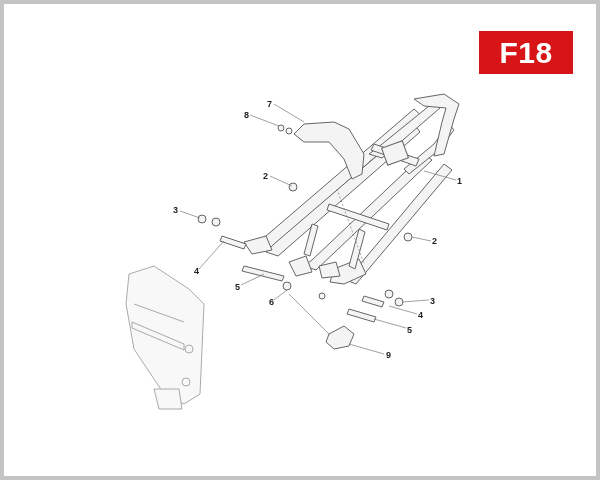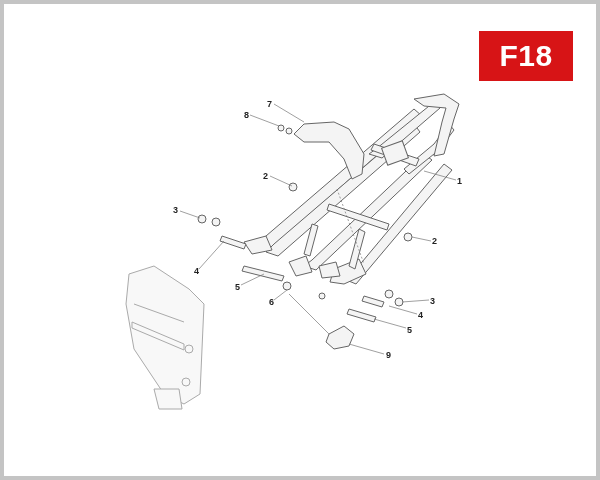--- a/index.html
+++ b/index.html
@@ -6,7 +6,7 @@
   body { width:600px; height:480px; overflow:hidden; font-family:"Liberation Sans", sans-serif; }
   .frame { position:absolute; left:0; top:0; width:600px; height:480px; box-sizing:border-box;
            border:4px solid #c4c4c4; background:#ffffff; }
-  .badge { position:absolute; left:475px; top:27px; width:94px; height:50px; background:#d71416;
+  .badge { position:absolute; left:475px; top:27px; width:94px; height:43px; background:#d71416;
            color:#ffffff; font-weight:bold; font-size:30px; display:flex; align-items:center;
            justify-content:center; letter-spacing:0.5px; }
   svg.diagram { position:absolute; left:0; top:0; }

